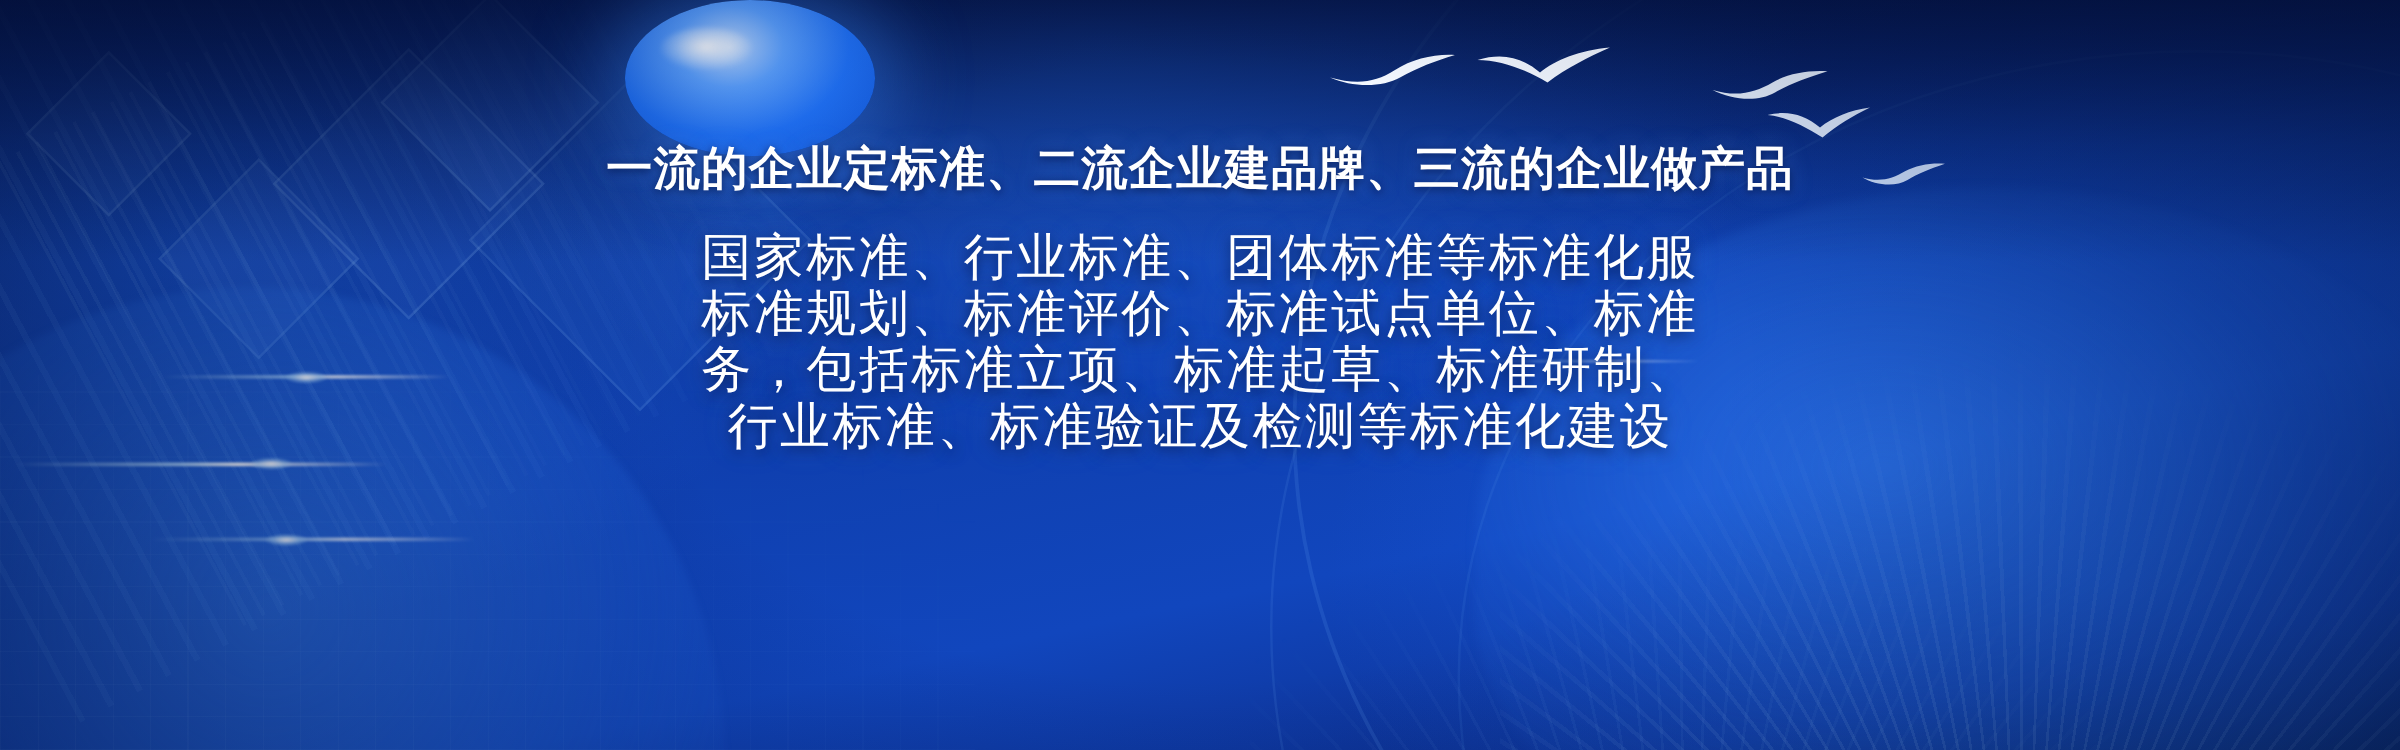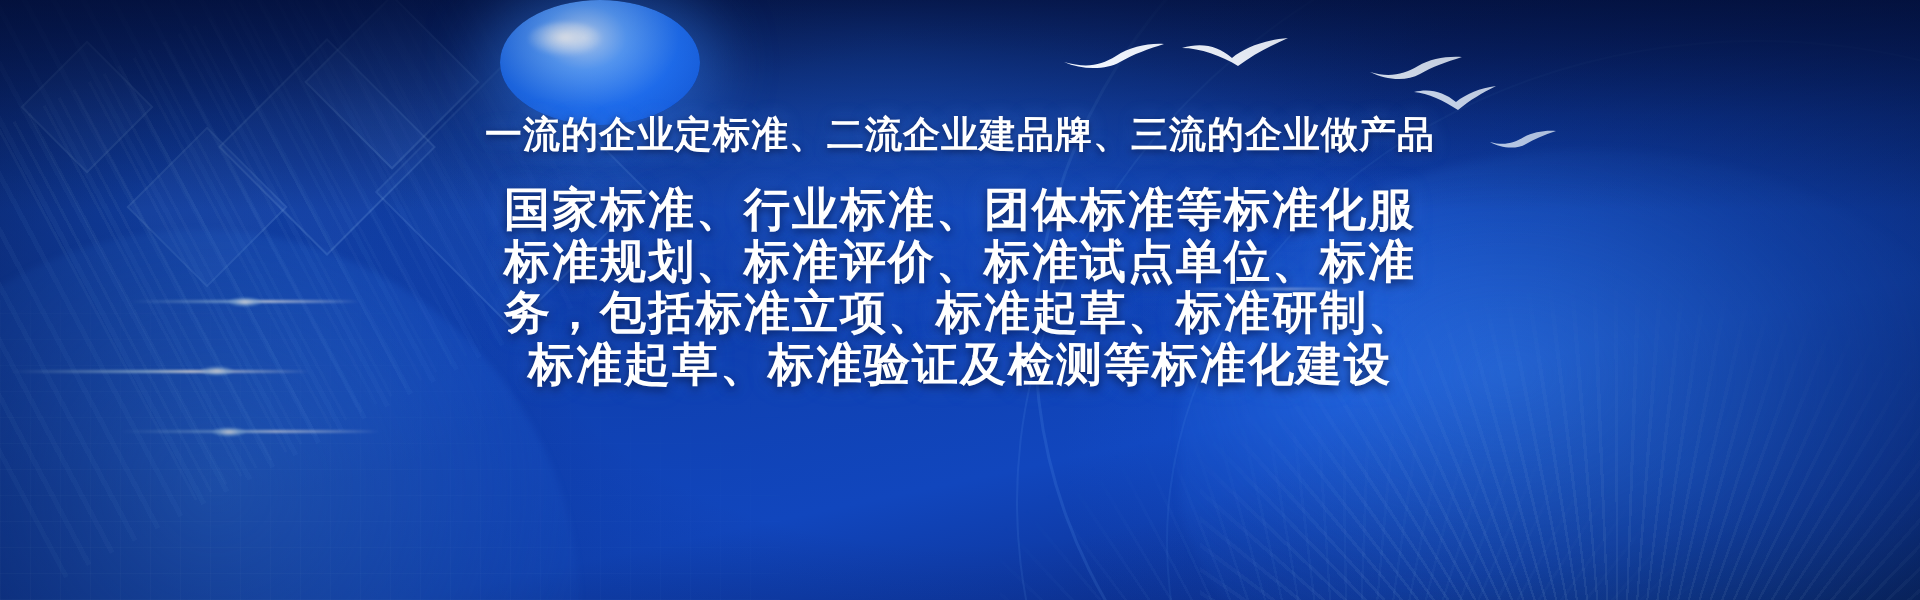--- a/index.html
+++ b/index.html
@@ -156,8 +156,8 @@
     margin-top:26px;
     width:1030px;
     text-align:center;
-    font-size:46px;
-    font-weight:bold;
+    font-size:40px;
+    font-weight:normal;
     color:#ffffff;
     line-height:1.12;
     letter-spacing:2px;

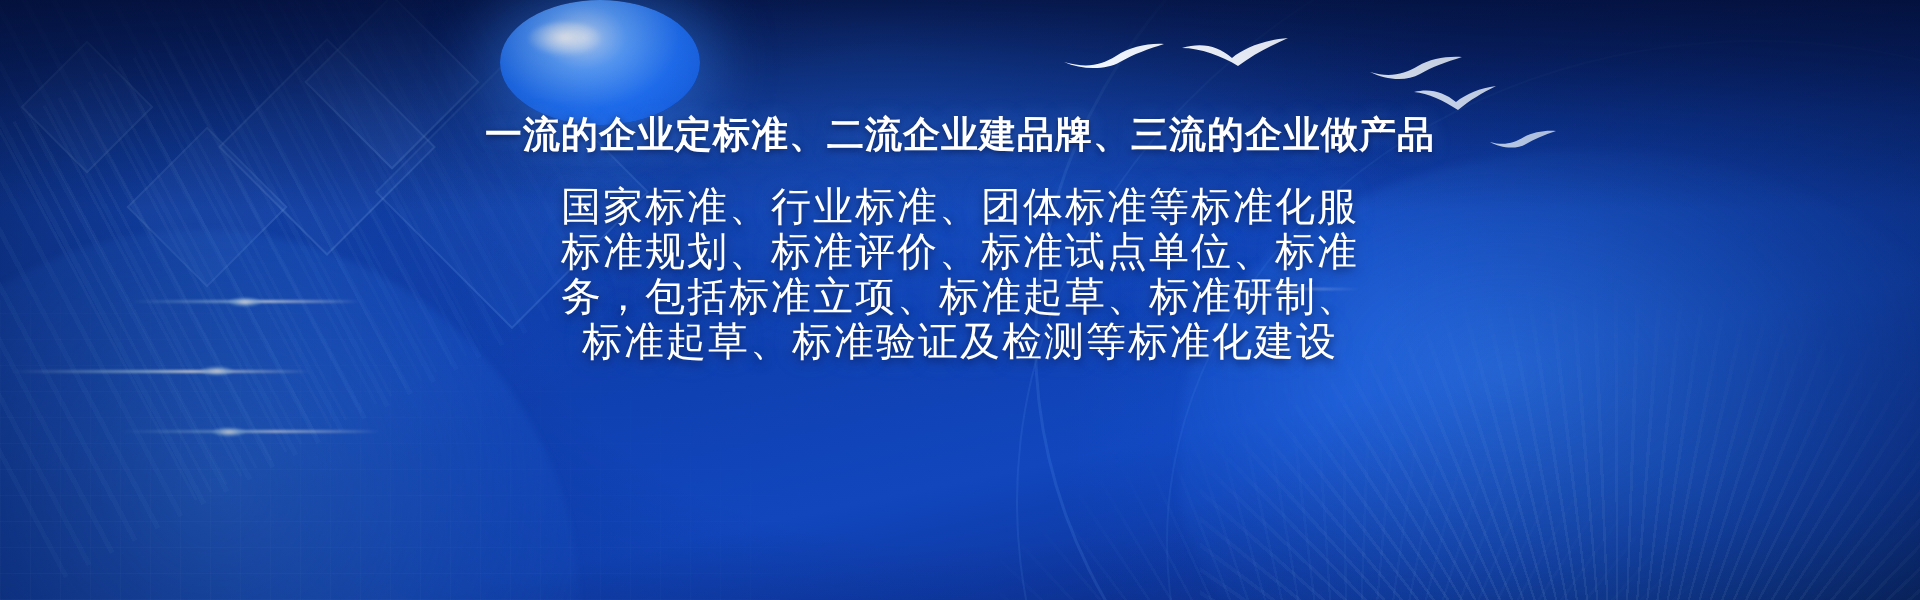--- a/index.html
+++ b/index.html
@@ -239,7 +239,7 @@
       <span class="ln">国家标准、行业标准、团体标准等标准化服</span>
       <span class="ln">标准规划、标准评价、标准试点单位、标准</span>
       <span class="ln">务，包括标准立项、标准起草、标准研制、</span>
-      <span class="ln">标准起草、标准验证及检测等标准化建设</span>
+      <span class="ln">行业标准、标准验证及检测等标准化建设</span>
     </div>
   </div>
 

